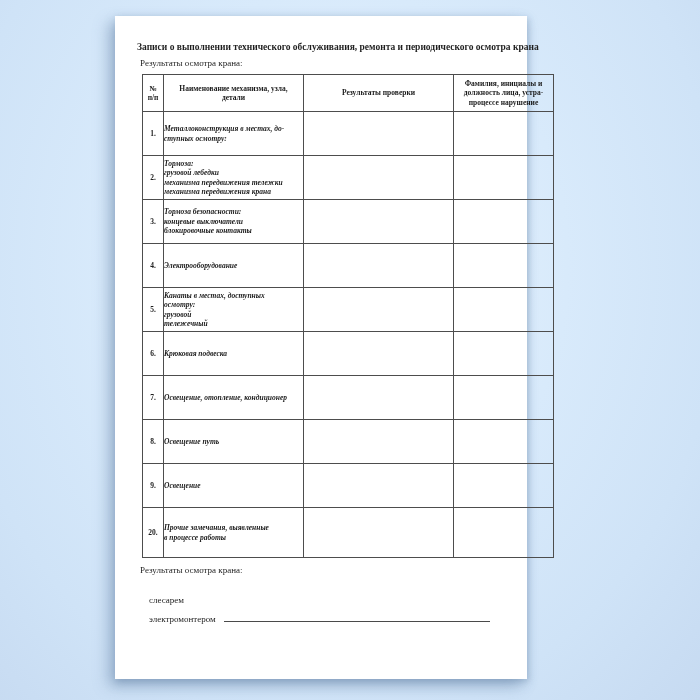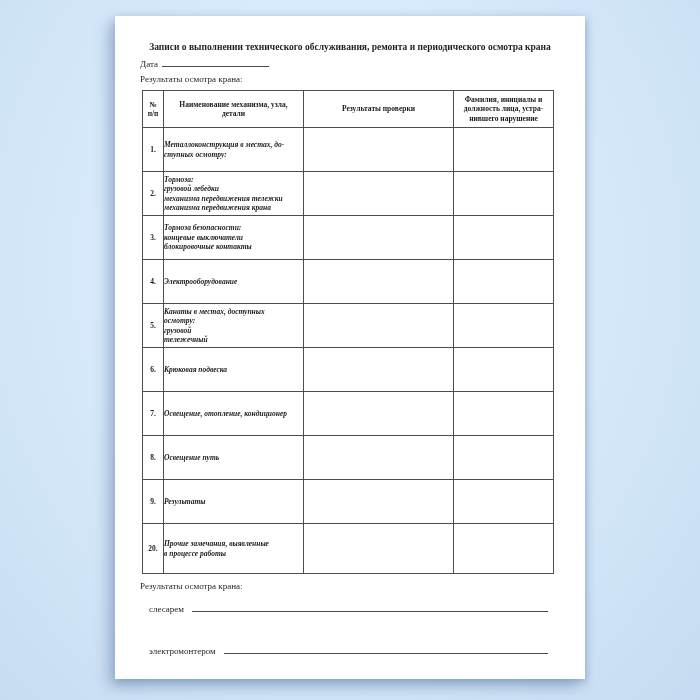--- a/index.html
+++ b/index.html
@@ -20,7 +20,7 @@
     position: absolute;
     left: 115px;
     top: 16px;
-    width: 470px;
+    width: 412px;
     height: 663px;
     background: #ffffff;
     box-shadow: -7px 7px 14px rgba(104, 134, 168, 0.45),

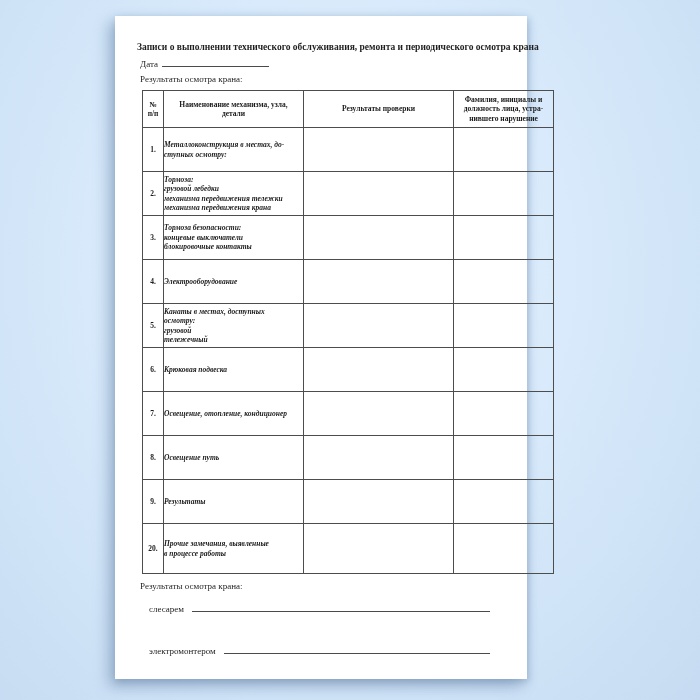--- a/index.html
+++ b/index.html
@@ -106,9 +106,6 @@
 
     <div class="doc-title">Записи о выполнении технического обслуживания, ремонта и периодического осмотра крана</div>
 
-    <div class="plain-row date-row">
-      <span>Дата</span><span class="uline date-uline"></span>
-    </div>
 
     <div class="plain-row results-top-row">Результаты осмотра крана:</div>
 

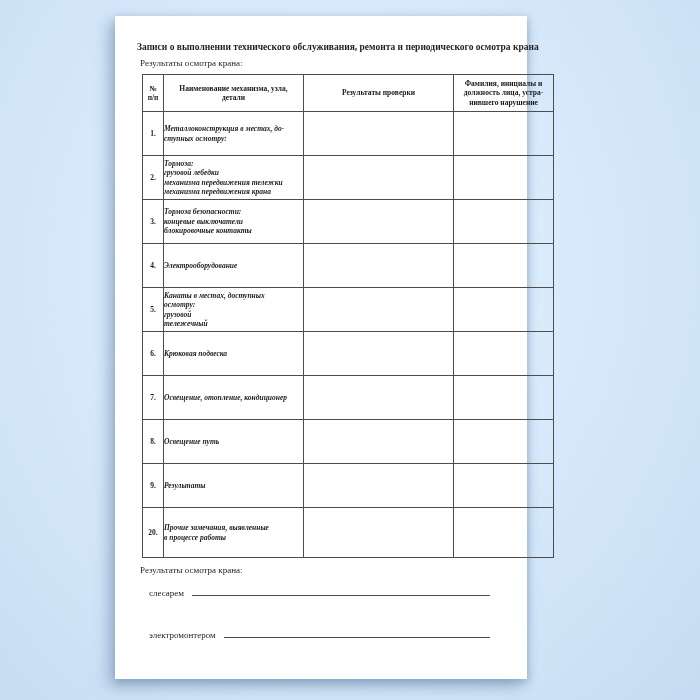--- a/index.html
+++ b/index.html
@@ -125,7 +125,7 @@
         <th class="hc">Результаты проверки</th>
         <th class="hc">Фамилия, инициалы и
 должность лица, устра-
-нившего нарушение</th>
+процессе нарушение</th>
       </tr>
       <tr class="body-row">
         <td class="c-num">1.</td>

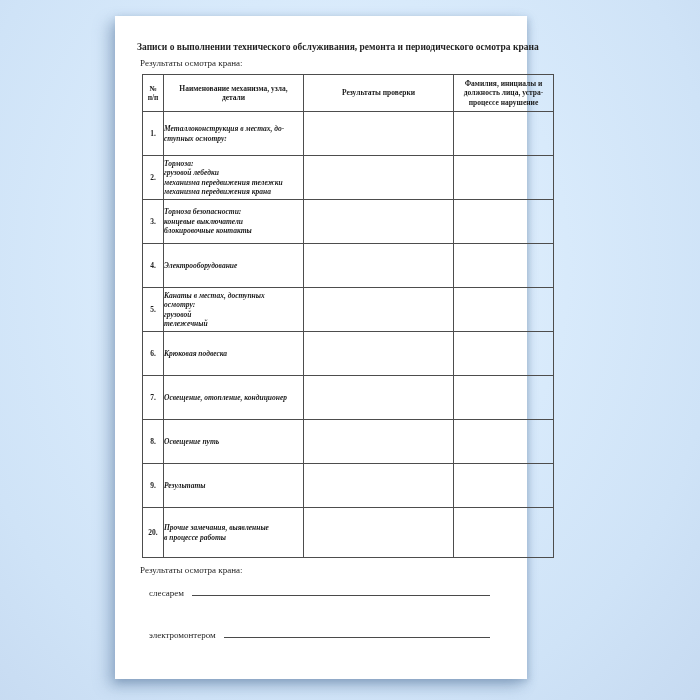--- a/index.html
+++ b/index.html
@@ -186,7 +186,7 @@
       </tr>
       <tr class="body-row">
         <td class="c-num">9.</td>
-        <td class="c-name">Результаты</td>
+        <td class="c-name">Освещение</td>
         <td class="c-check"></td>
         <td class="c-person"></td>
       </tr>

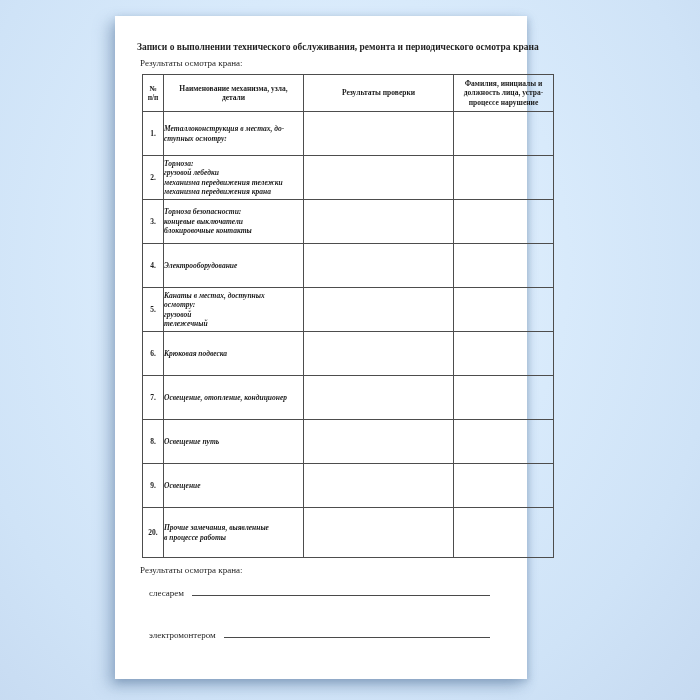--- a/index.html
+++ b/index.html
@@ -94,7 +94,7 @@
   .sig-row .uline { flex: 1; margin-left: 8px; margin-right: 15px; height: 10px; }
   .sig-indent { margin-left: 12px; }
   .sig-flush  { margin-left: 3px; }
-  .sig-1 { margin-top: 9px; }
+  .sig-1 { margin-top: 18px; flex-direction: column; }
   .sig-2 { margin-top: 28px; text-align: right; }
   .sig-3 { margin-top: 11px; }
 </style>

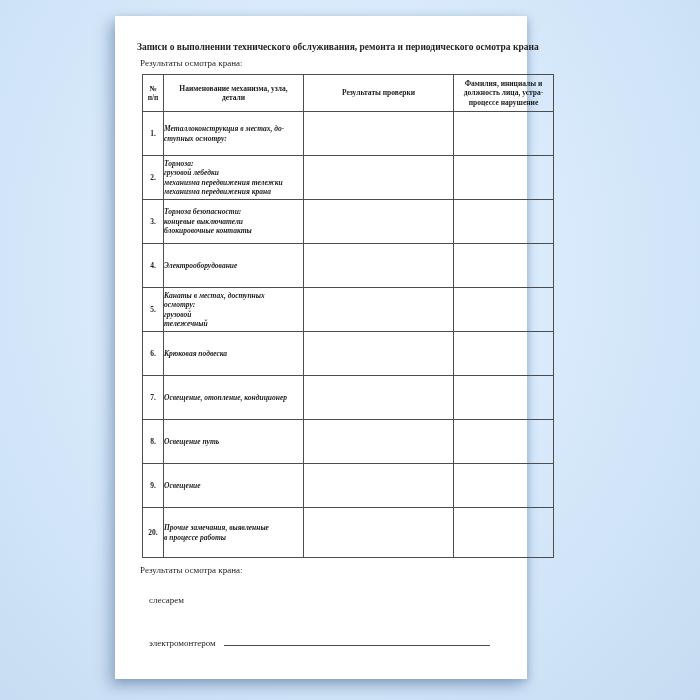--- a/index.html
+++ b/index.html
@@ -95,7 +95,7 @@
   .sig-indent { margin-left: 12px; }
   .sig-flush  { margin-left: 3px; }
   .sig-1 { margin-top: 18px; flex-direction: column; }
-  .sig-2 { margin-top: 28px; text-align: right; }
+  .sig-2 { margin-top: 4px; text-align: right; }
   .sig-3 { margin-top: 11px; }
 </style>
 </head>

